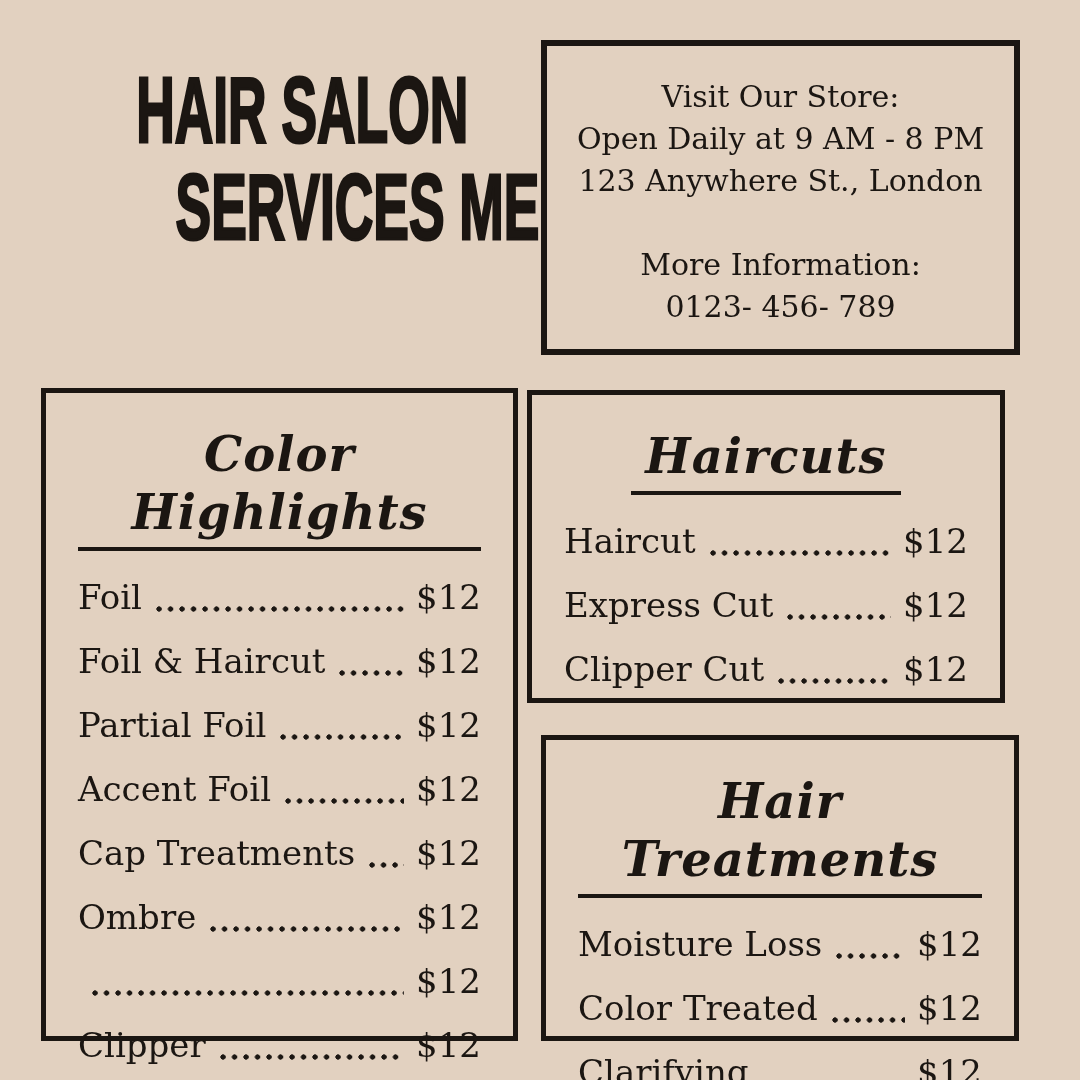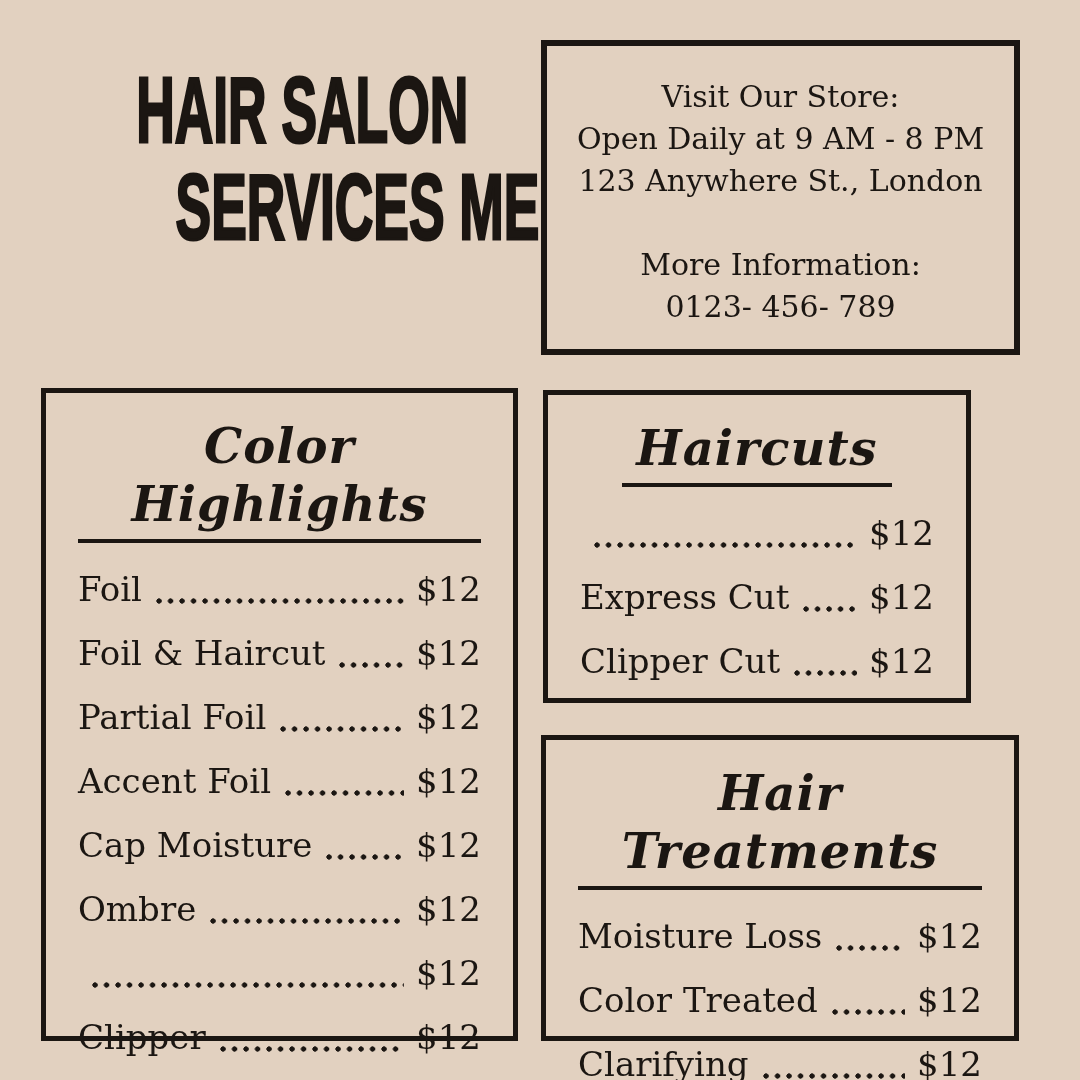--- a/index.html
+++ b/index.html
@@ -58,7 +58,7 @@
   .info-gap{height:42px;}
 
   
-  .section-card{ padding:8px 32px; }
+  .section-card{ padding:16px 32px; }
   .section-left  { left:41px;  top:388px; width:477px; height:653px; }
   .section-cuts  { left:543px; top:390px; width:428px; height:313px; }
   .section-treat { left:541px; top:735px; width:478px; height:306px; }

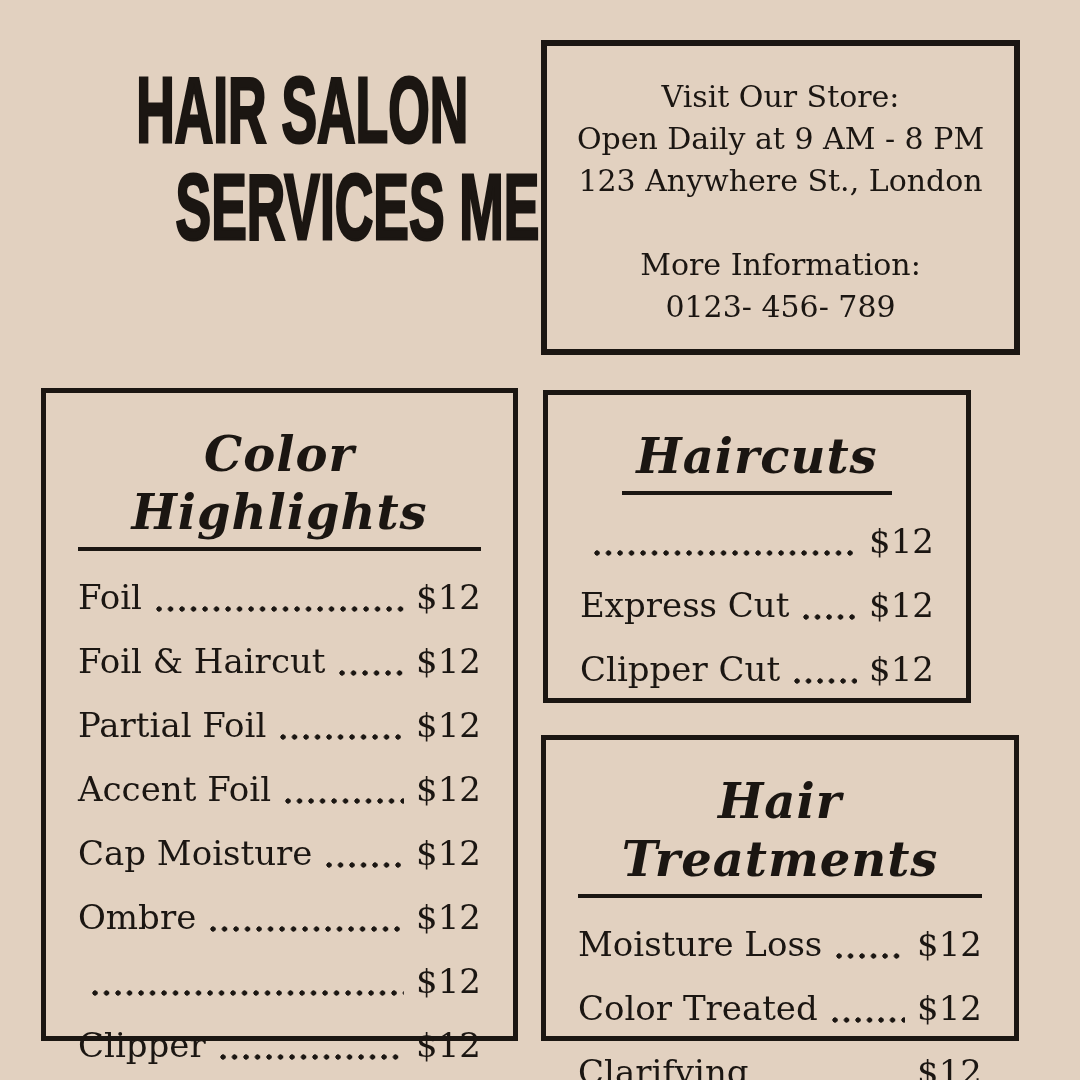--- a/index.html
+++ b/index.html
@@ -60,7 +60,7 @@
   
   .section-card{ padding:16px 32px; }
   .section-left  { left:41px;  top:388px; width:477px; height:653px; }
-  .section-cuts  { left:543px; top:390px; width:428px; height:313px; }
+  .section-cuts  { left:527px; top:390px; width:478px; height:313px; }
   .section-treat { left:541px; top:735px; width:478px; height:306px; }
 
   .section-heading{

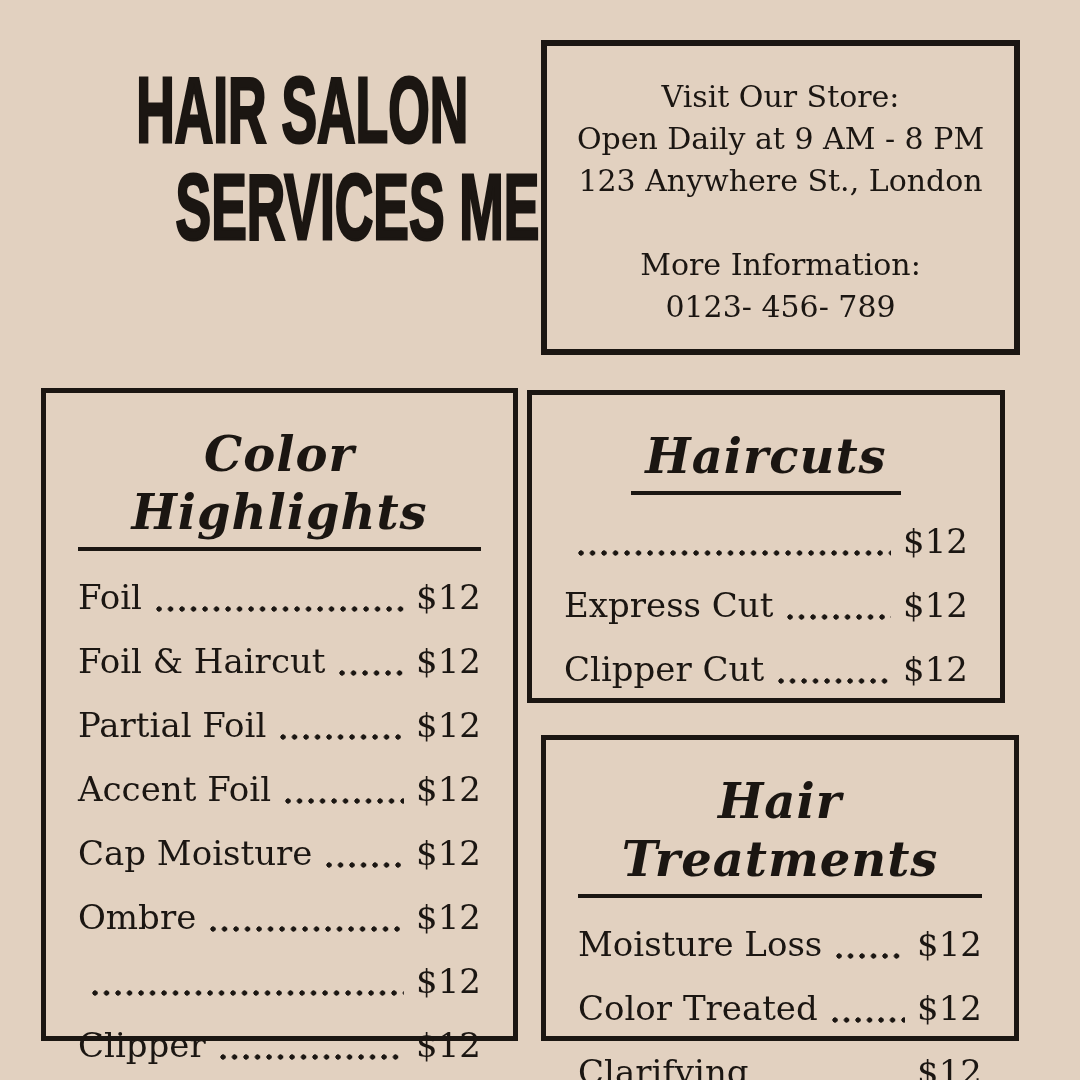--- a/index.html
+++ b/index.html
@@ -177,6 +177,7 @@
   </div>
   <div class="list">
       <div class="item">
+        <span>Haircut</span>
         <span class="dots"></span>
         <span>$12</span>
       </div>

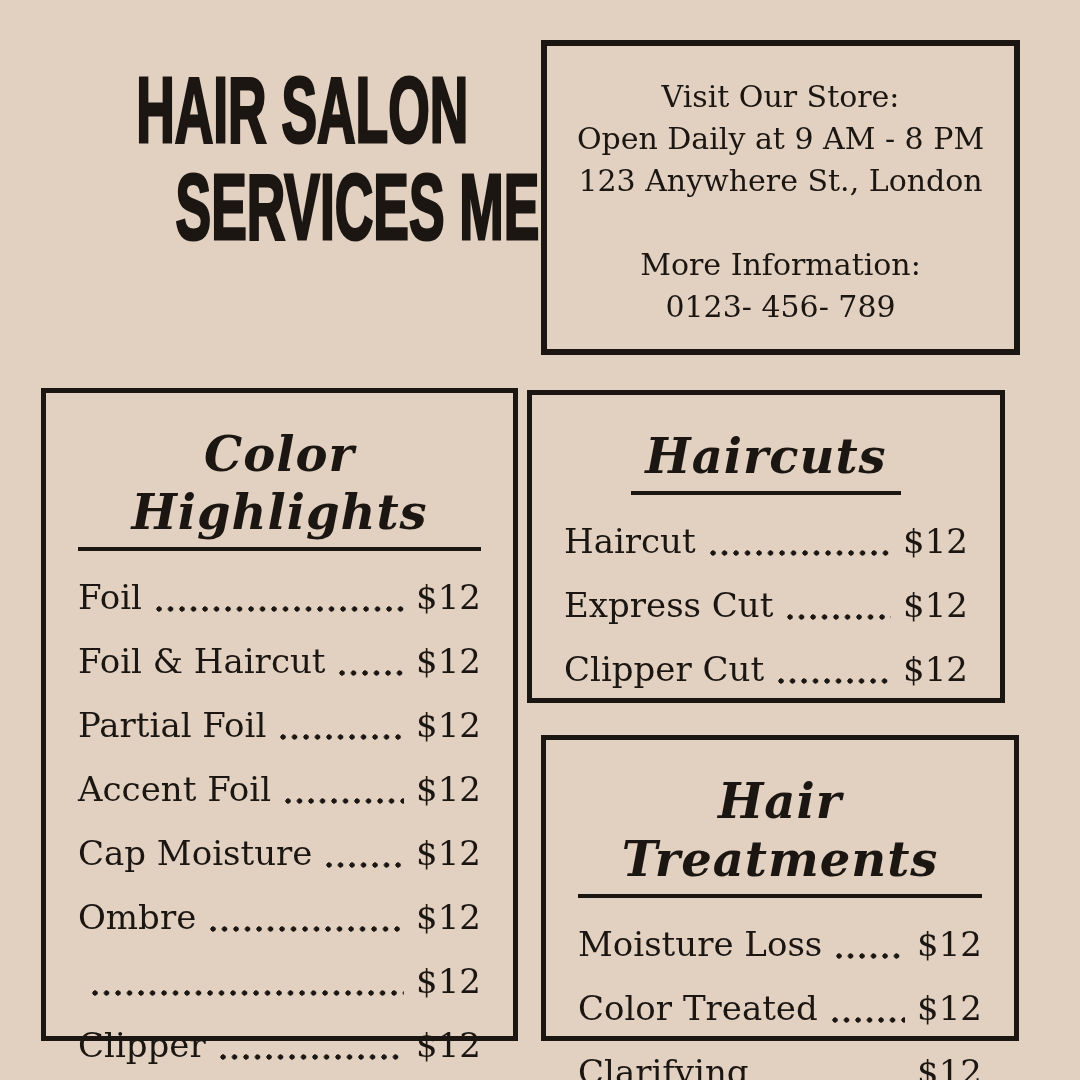--- a/index.html
+++ b/index.html
@@ -150,7 +150,7 @@
         <span>$12</span>
       </div>
       <div class="item">
-        <span>Cap Moisture</span>
+        <span>Cap Treatments</span>
         <span class="dots"></span>
         <span>$12</span>
       </div>

